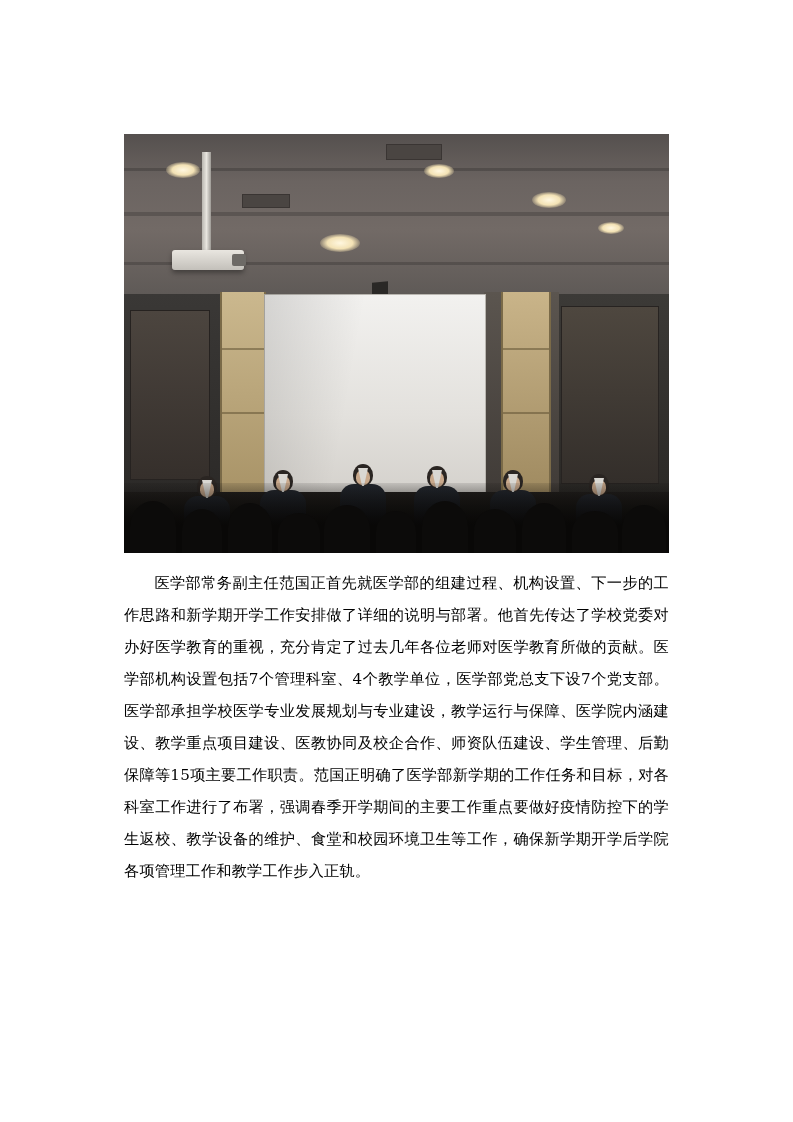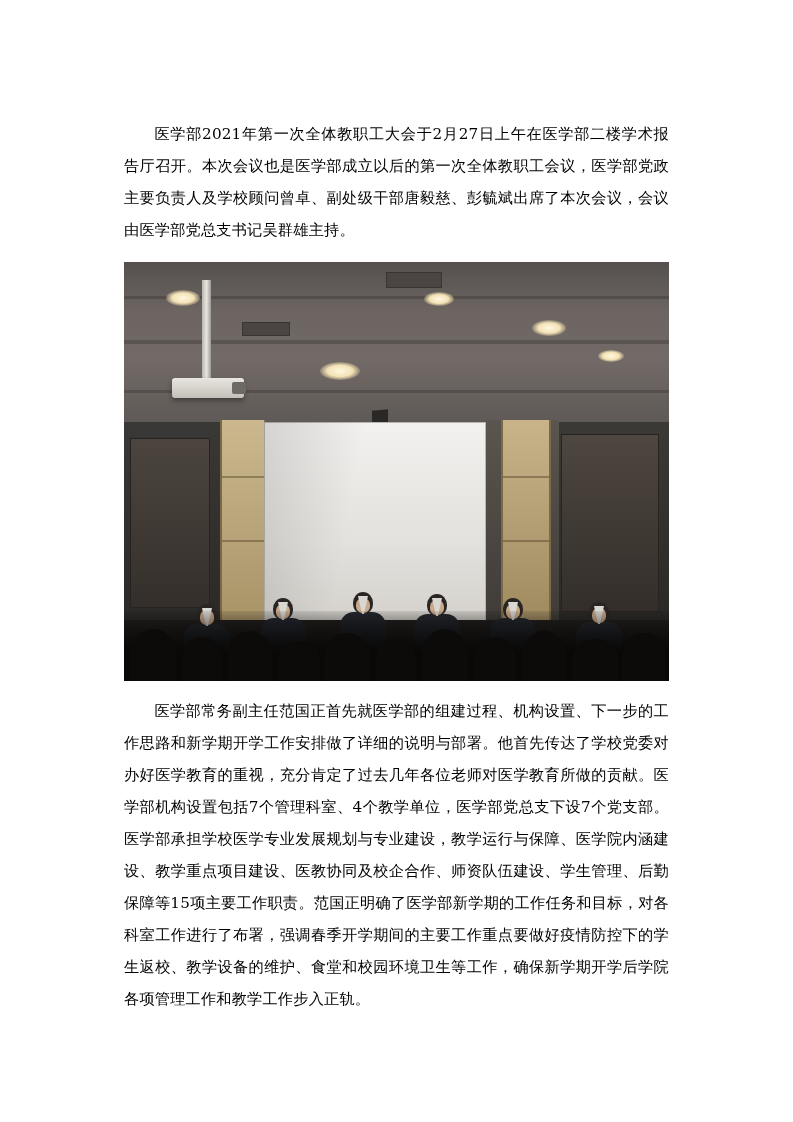--- a/index.html
+++ b/index.html
@@ -289,7 +289,6 @@
 <div class="page">
   <div class="content">
 
-    <p class="para">医学部2021年第一次全体教职工大会于2月27日上午在医学部二楼学术报告厅召开。本次会议也是医学部成立以后的第一次全体教职工会议，医学部党政主要负责人及学校顾问曾卓、副处级干部唐毅慈、彭毓斌出席了本次会议，会议由医学部党总支书记吴群雄主持。</p>
 
     <div class="photo-wrap">
       <div class="photo">

